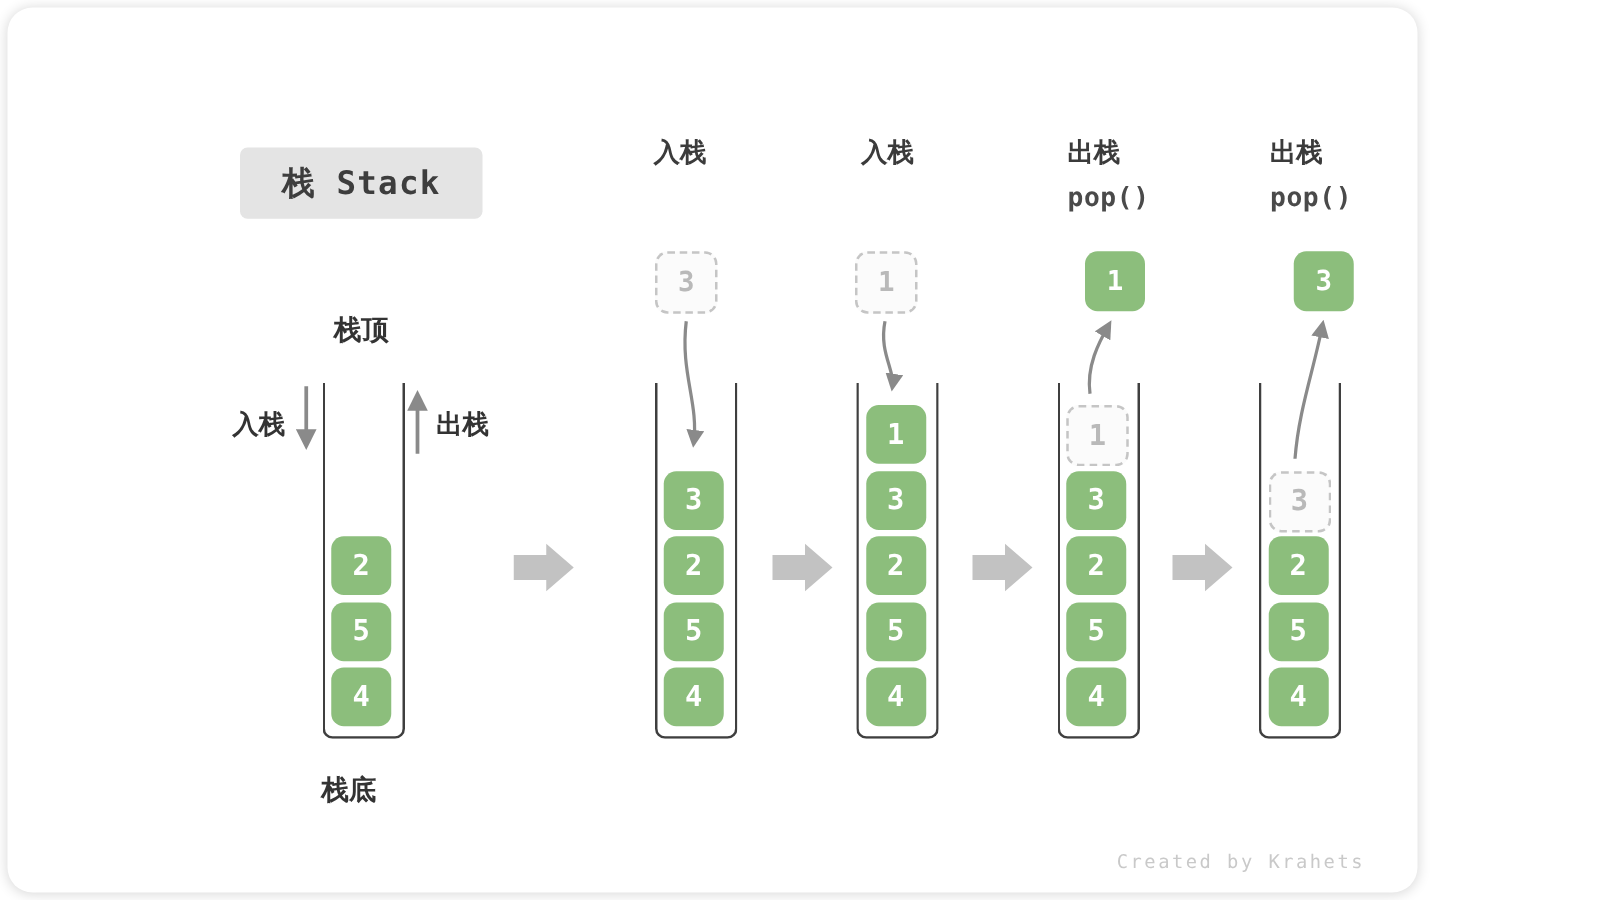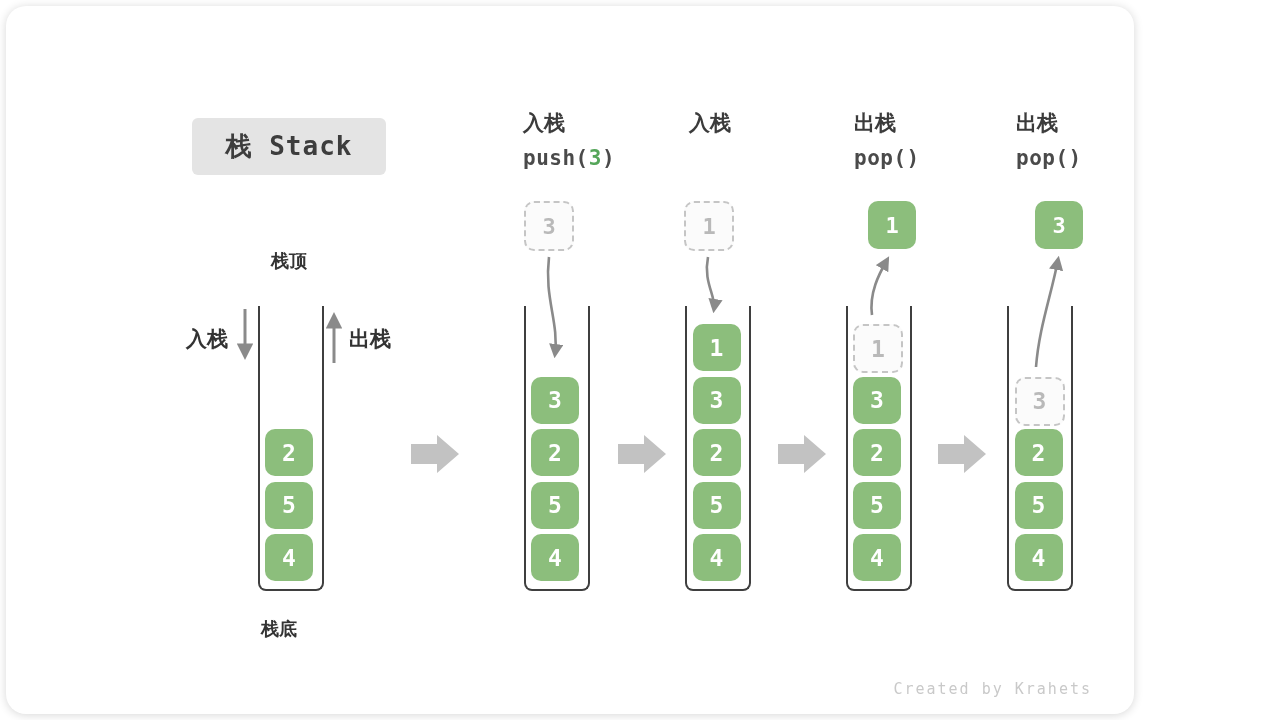--- a/index.html
+++ b/index.html
@@ -73,7 +73,6 @@
 
   <div class="step-header" style="left:517px">
     <div class="op">入栈</div>
-    <div class="code"><span>push(</span><span class="arg">3</span><span>)</span></div>
   </div>
   <div class="step-header" style="left:683px">
     <div class="op">入栈</div>

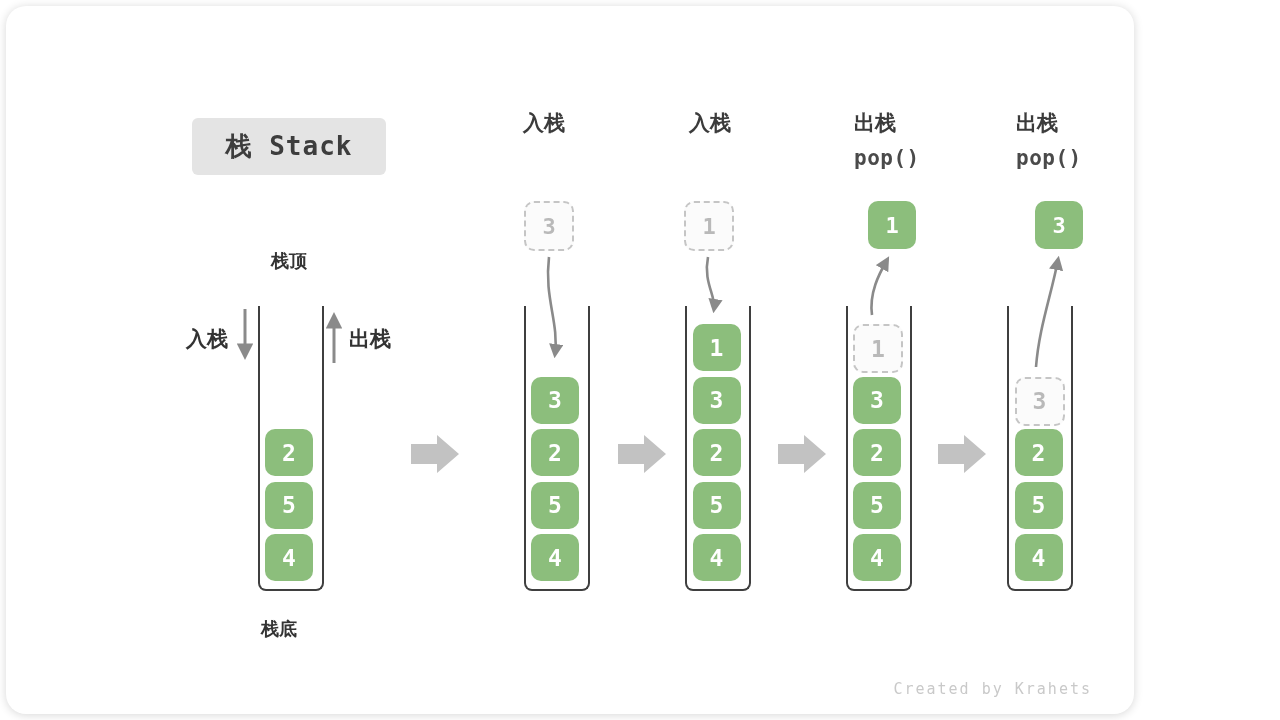--- a/index.html
+++ b/index.html
@@ -53,7 +53,7 @@
     position:absolute;font-size:21px;font-weight:bold;color:#333;white-space:nowrap;
   }
   .center-label{
-    position:absolute;font-size:18px;font-weight:bold;color:#333;
+    position:absolute;font-size:22px;font-weight:bold;color:#333;
     width:120px;text-align:center;white-space:nowrap;
   }
   .watermark{

